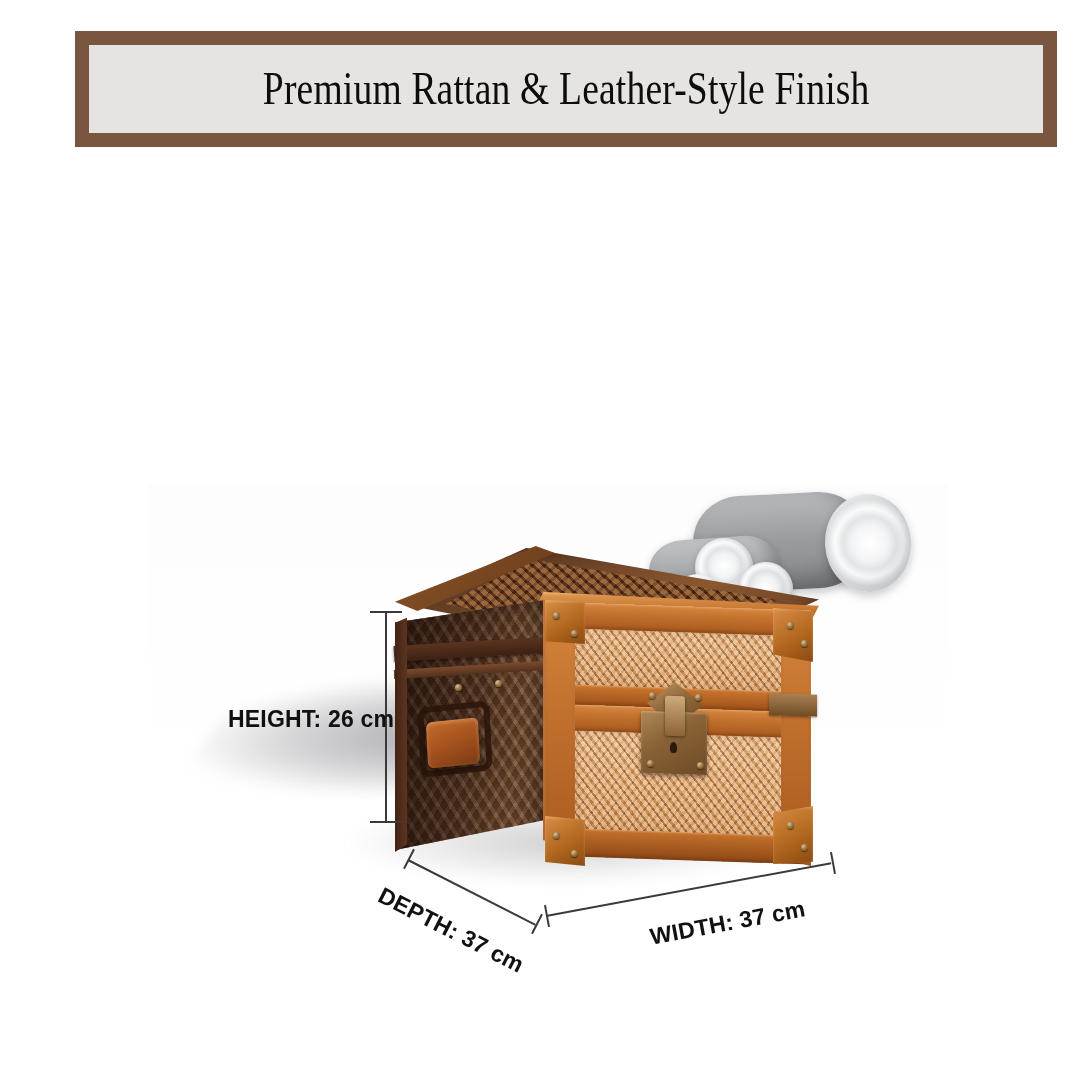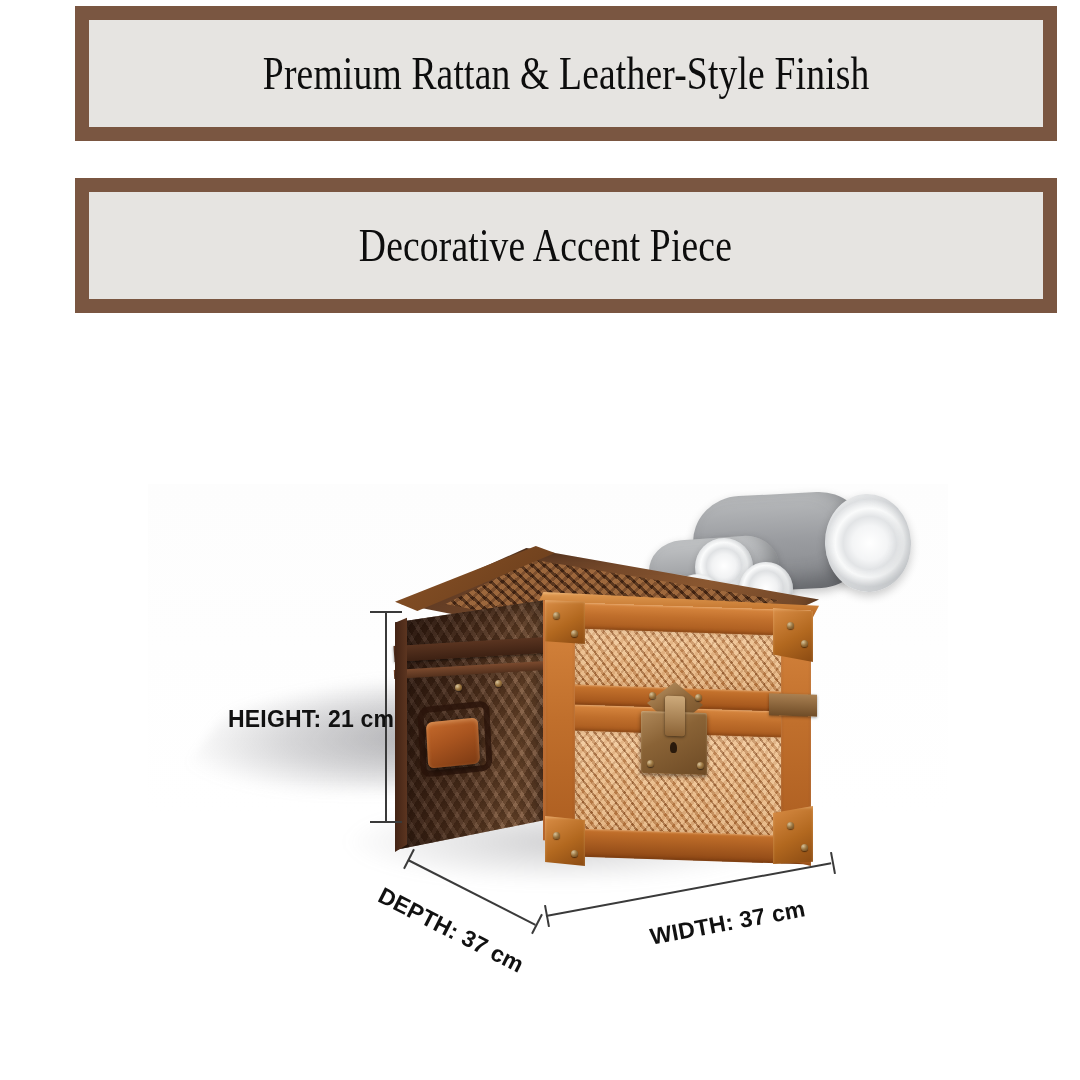--- a/index.html
+++ b/index.html
@@ -30,7 +30,7 @@
     white-space:nowrap;
     font-weight:400;
   }
-  #banner-1{top:6px;height:135px;}
+  #banner-1{top:31px;height:116px;}
   #banner-2{top:178px;height:135px;}
   #banner-3{top:340px;height:135px;}
   #banner-2 .banner-text{transform:scaleX(.80) translateX(-26px);}

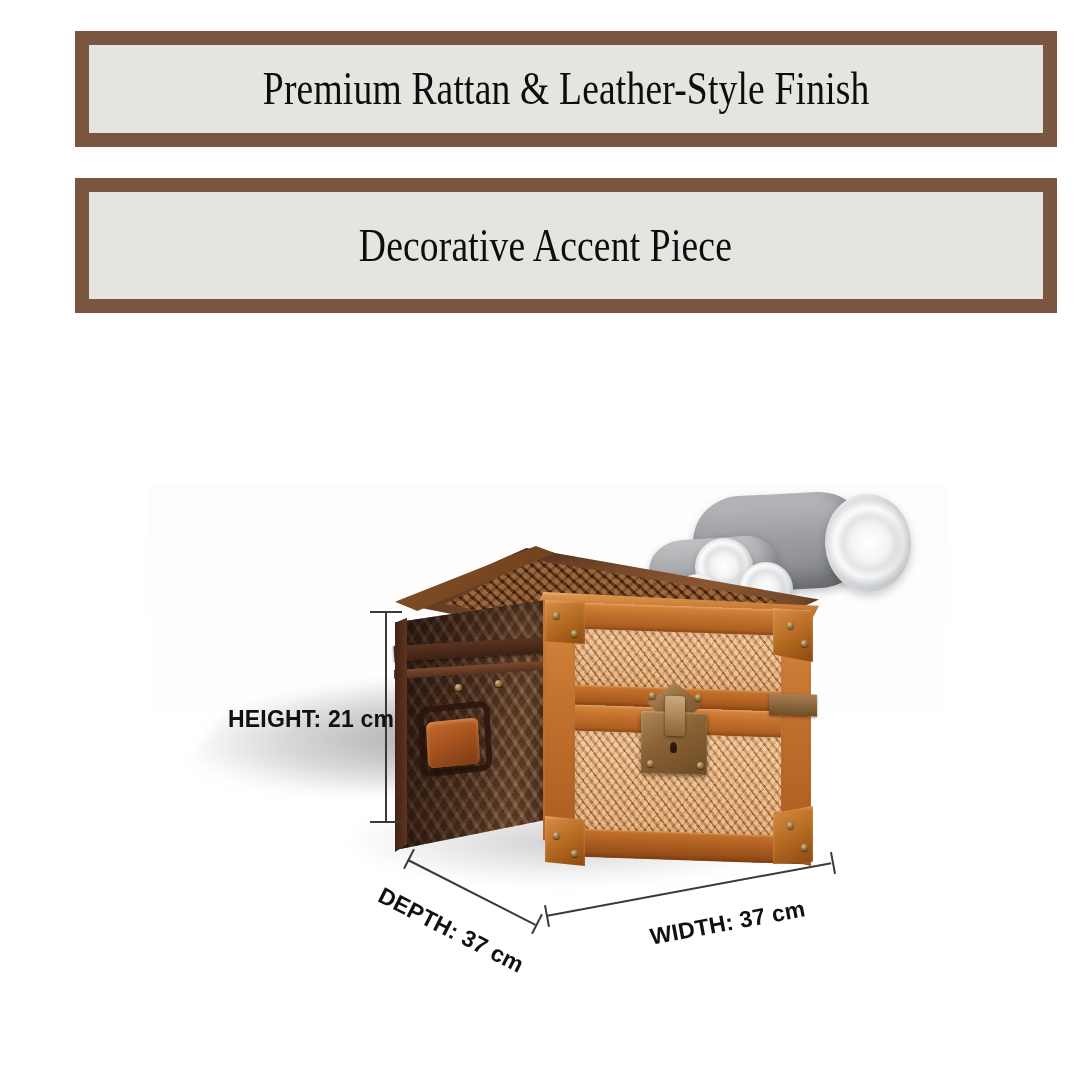--- a/index.html
+++ b/index.html
@@ -336,9 +336,6 @@
     <div class="banner-text">Premium Rattan &amp; Leather-Style Finish</div>
   </div>
 
-  <div class="banner" id="banner-2">
-    <div class="banner-text">Decorative Accent Piece</div>
-  </div>
 
 
   <div id="photo">

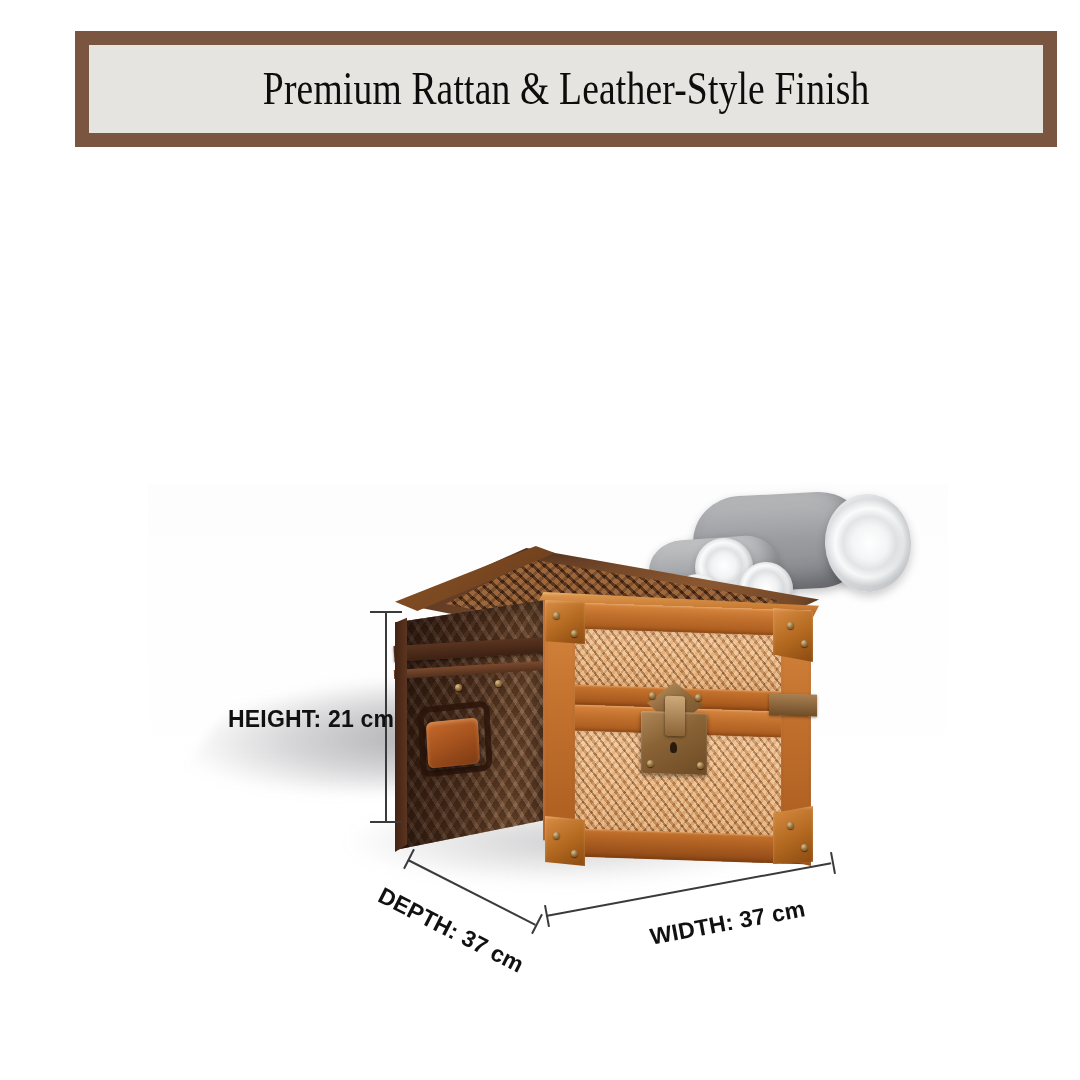--- a/index.html
+++ b/index.html
@@ -409,7 +409,7 @@
       <div class="dimline" id="h-line"></div>
       <div class="dimline" id="h-cap-top"></div>
       <div class="dimline" id="h-cap-bot"></div>
-      <div class="dimlabel" id="height-label">HEIGHT: 21 cm</div>
+      <div class="dimlabel" id="height-label">HEIGHT: 26 cm</div>
 
       <div class="dimline" id="d-line"></div>
       <div class="dimline" id="d-cap-a"></div>

